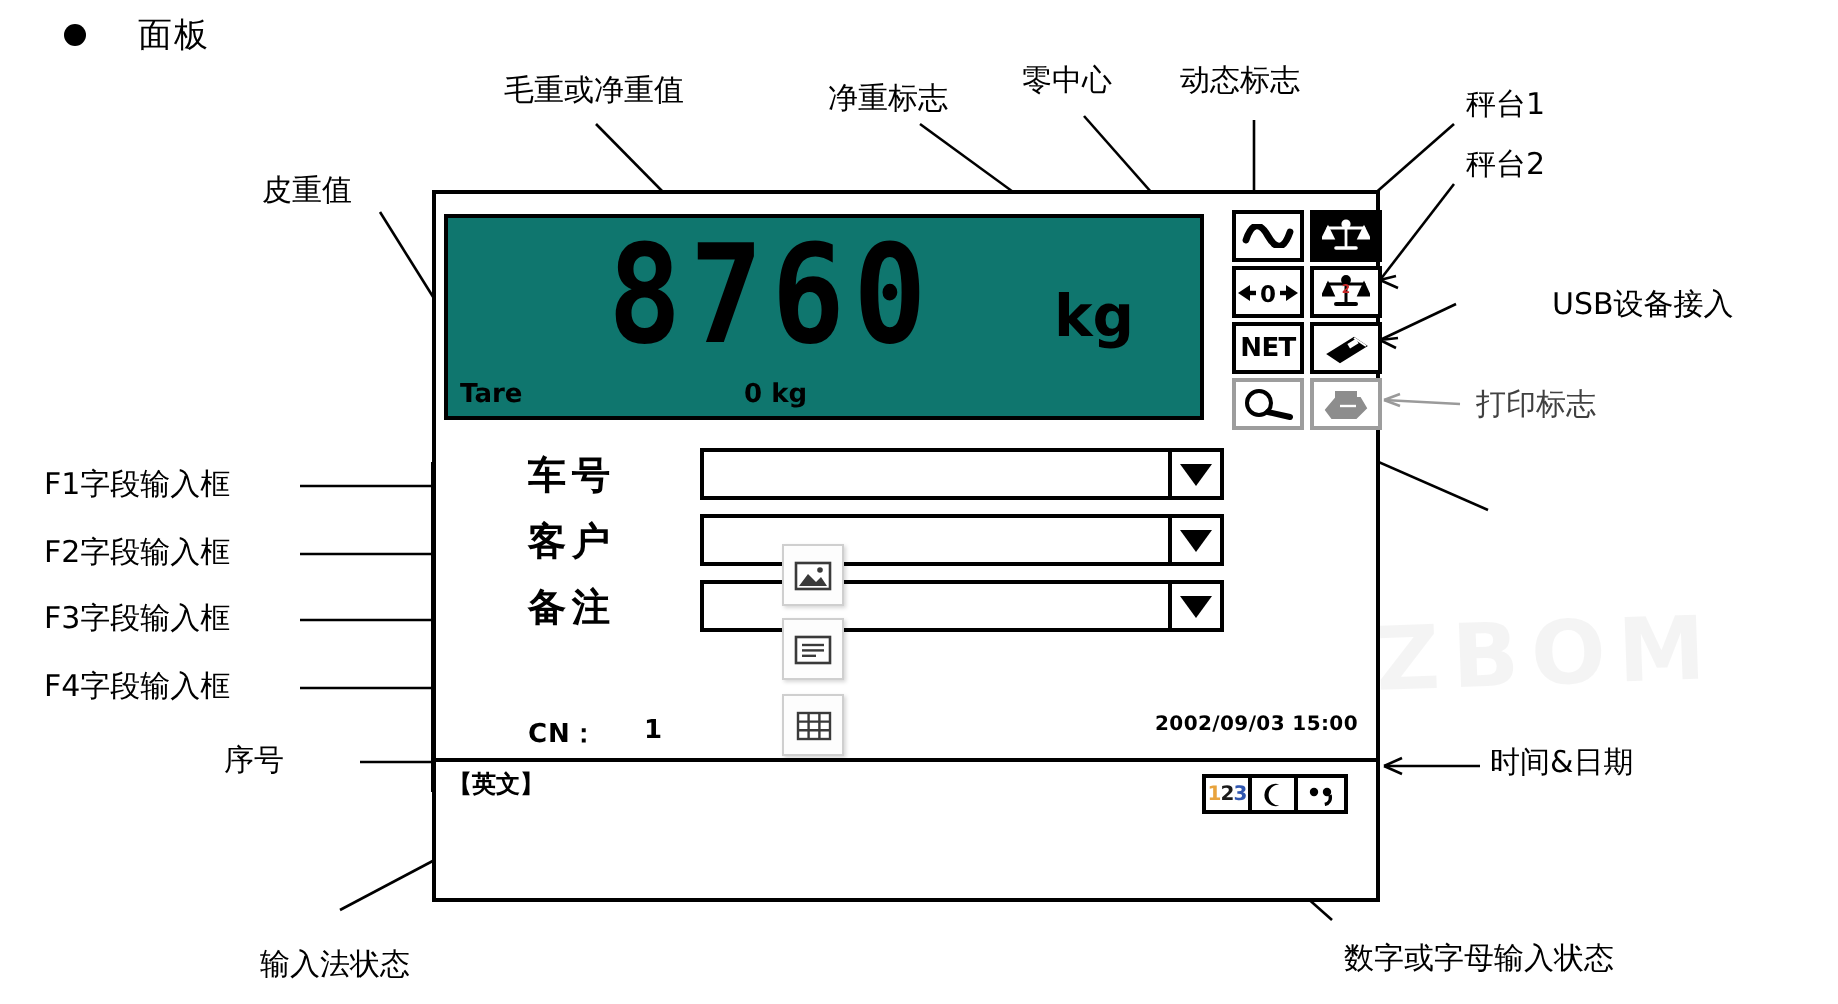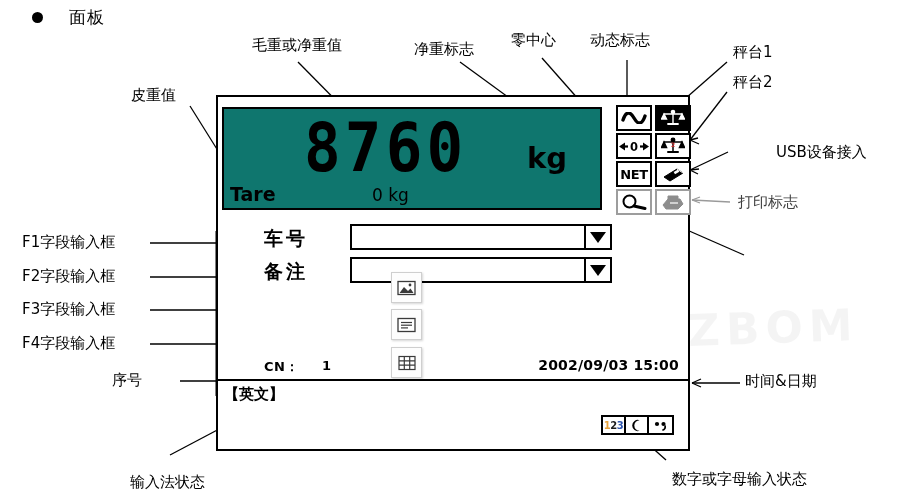--- a/index.html
+++ b/index.html
@@ -91,7 +91,7 @@
   #tare-label {
     position: absolute;
     left: 6px; bottom: 4px;
-    font-size: 19px;
+    font-size: 13px;
     font-weight: 700;
     line-height: 1;
   }

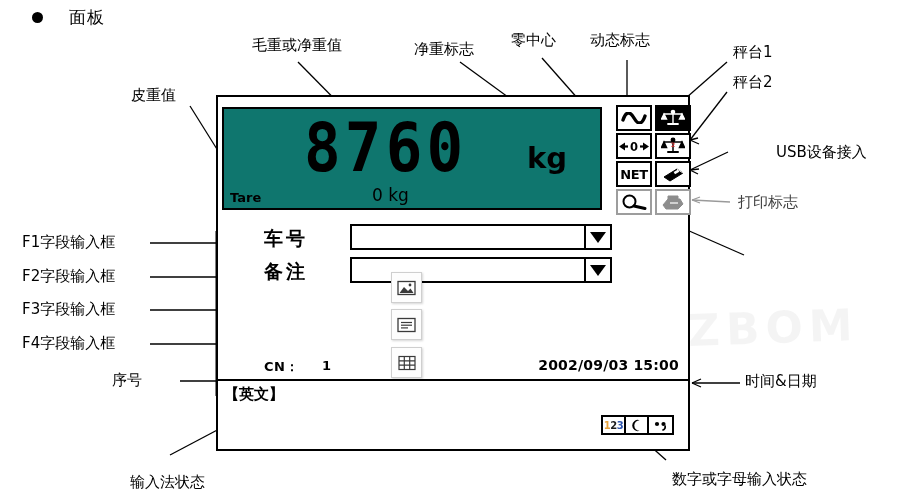--- a/index.html
+++ b/index.html
@@ -98,8 +98,8 @@
   #tare-value {
     position: absolute;
     left: 148px; bottom: 4px;
-    font-size: 17px;
-    font-weight: 400;
+    font-size: 13px;
+    font-weight: 700;
     line-height: 1;
   }
 

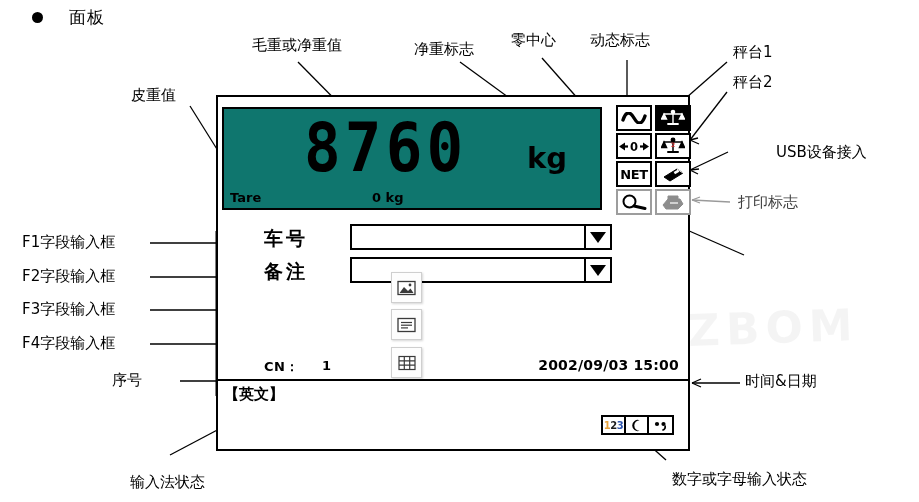--- a/index.html
+++ b/index.html
@@ -469,6 +469,15 @@
       </div>
 
 
+      <div class="frow">
+        <div class="flabel">客户</div>
+        <div class="fbox">
+          <input class="finput" type="text" placeholder="" style="">
+          <div class="fdrop">
+            <span class="caret"></span>
+          </div>
+        </div>
+      </div>
 
       <div class="frow">
         <div class="flabel">备注</div>

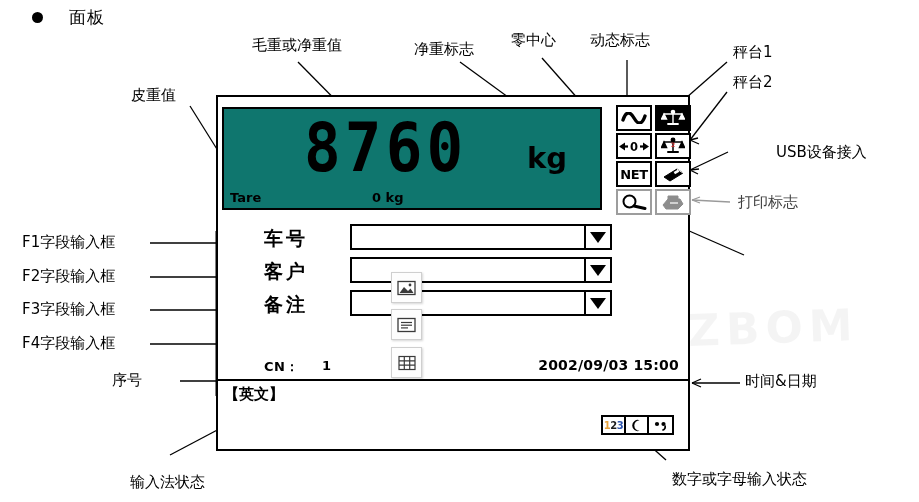--- a/index.html
+++ b/index.html
@@ -209,7 +209,7 @@
   #datetime {
     position: absolute;
     right: 9px; top: 2px;
-    font-size: 14px; font-weight: 700;
+    font-size: 10px; font-weight: 700;
     letter-spacing: 0.2px;
   }
 

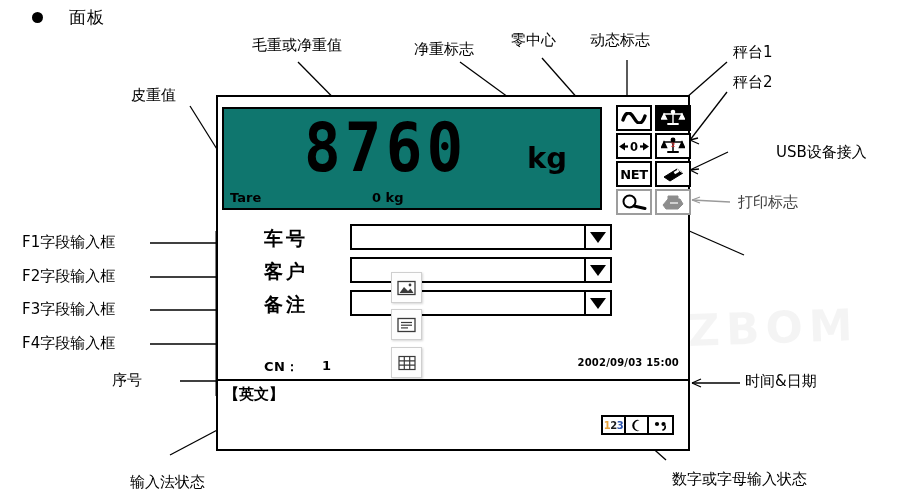--- a/index.html
+++ b/index.html
@@ -224,7 +224,7 @@
   #ime-state {
     position: absolute;
     left: 6px; top: 4px;
-    font-size: 15px;
+    font-size: 12px;
     font-family: "DejaVu Serif", "Liberation Serif", serif;
     font-weight: 700;
     letter-spacing: 0px;

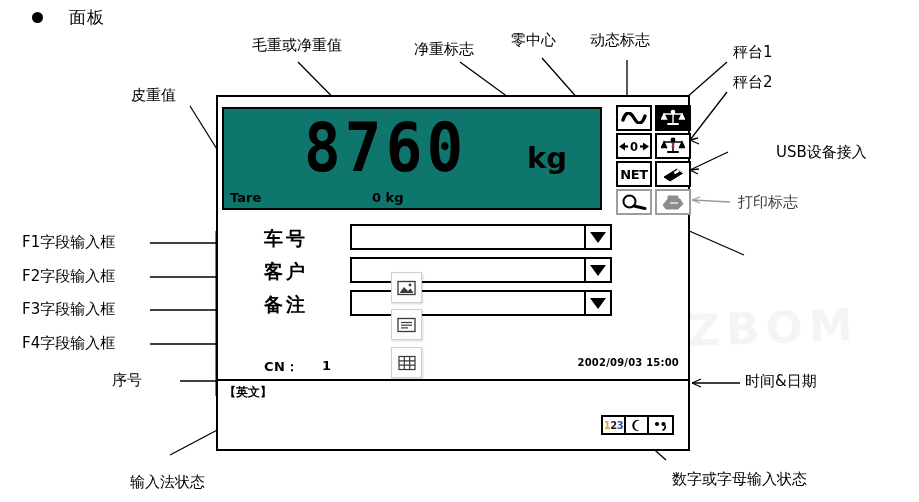--- a/index.html
+++ b/index.html
@@ -237,7 +237,6 @@
     border: 2px solid #000;
     box-sizing: border-box;
     height: 20px;
-    margin-top: 28px;
   }
   .imode {
     width: 23px;

